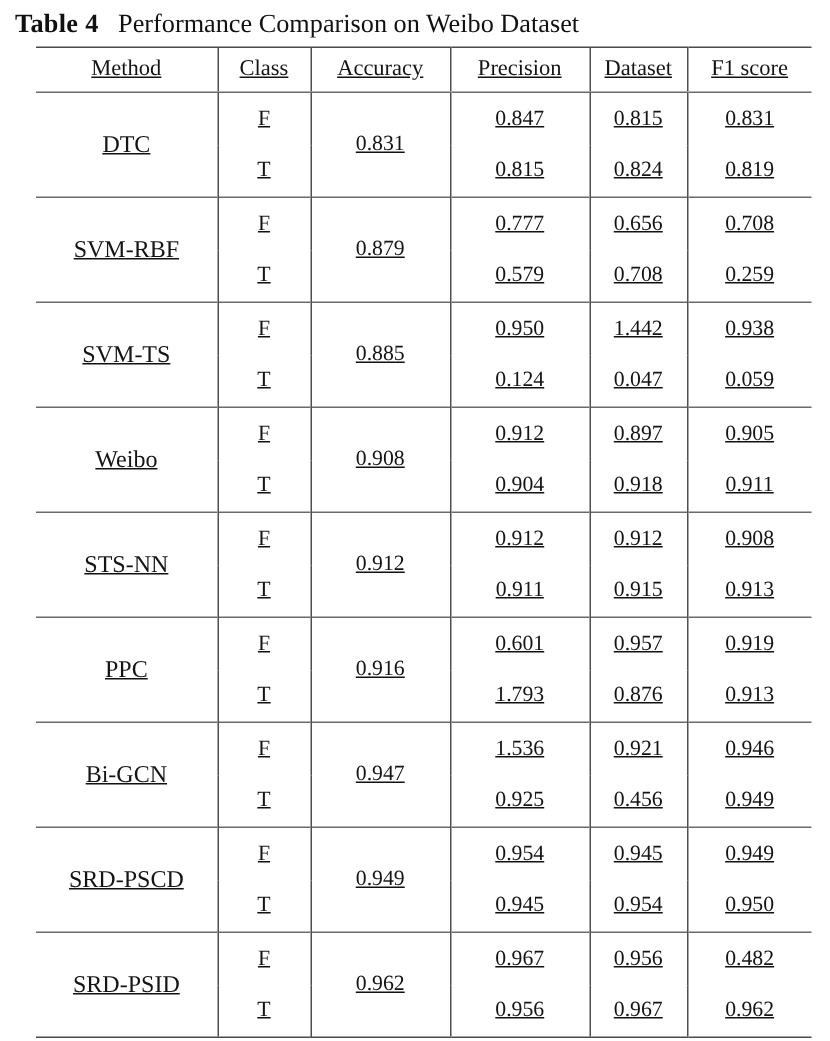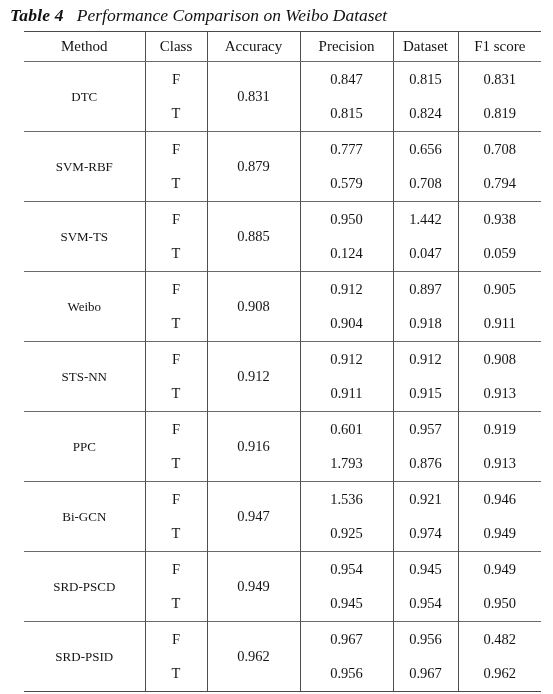--- a/index.html
+++ b/index.html
@@ -23,7 +23,6 @@
     font-size: 17.5px;
     line-height: 26px;
     white-space: nowrap;
-    font-style: italic;
   }
   #caption .cap-label {
     font-weight: bold;

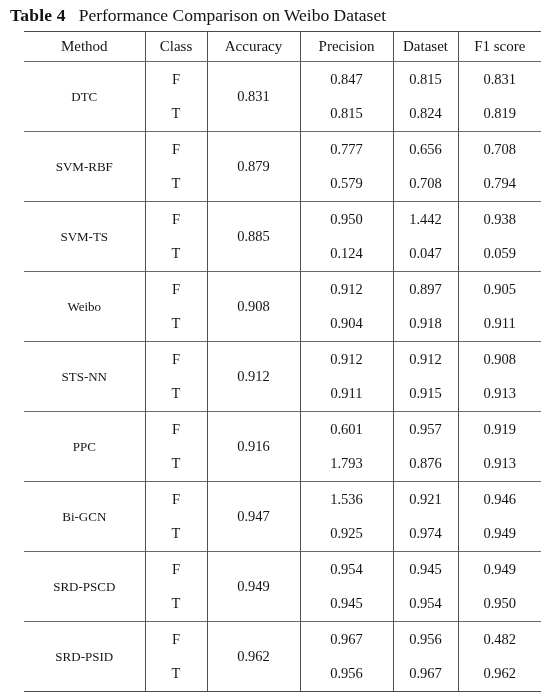--- a/index.html
+++ b/index.html
@@ -48,6 +48,7 @@
     table-layout: fixed;
     width: 517px;
     font-size: 14.5px;
+    text-decoration: underline;
   }
 
   table.perf td, table.perf th {

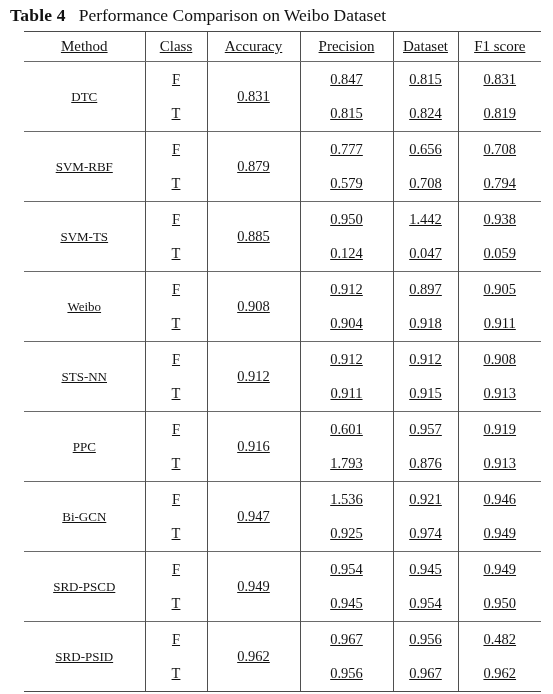--- a/index.html
+++ b/index.html
@@ -80,7 +80,7 @@
   th.hcell { height: 29px; font-size: 15px; }
 
   td.datacell { height: 34.5px; }
-  td.methodcell { height: 69px; font-size: 13px; }
+  td.methodcell { height: 69px; font-size: 16px; }
   td.acccell { height: 69px; }
 
   .bold { font-weight: bold; }

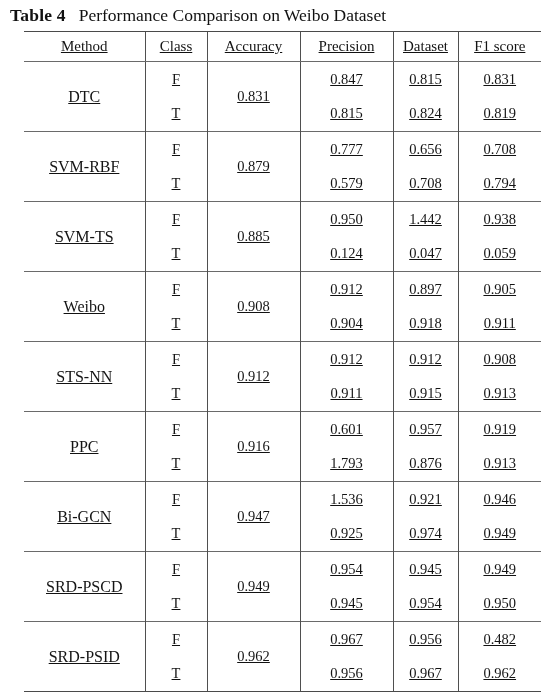--- a/index.html
+++ b/index.html
@@ -139,7 +139,7 @@
           <td class="datacell vl">T</td>
           <td class="datacell vl">0.579</td>
           <td class="datacell vl">0.708</td>
-          <td class="datacell vl">0.794</td>
+          <td class="datacell vl">0.259</td>
         </tr>
         <tr class="grouprule">
           <td class="methodcell" rowspan="2">SVM-TS</td>

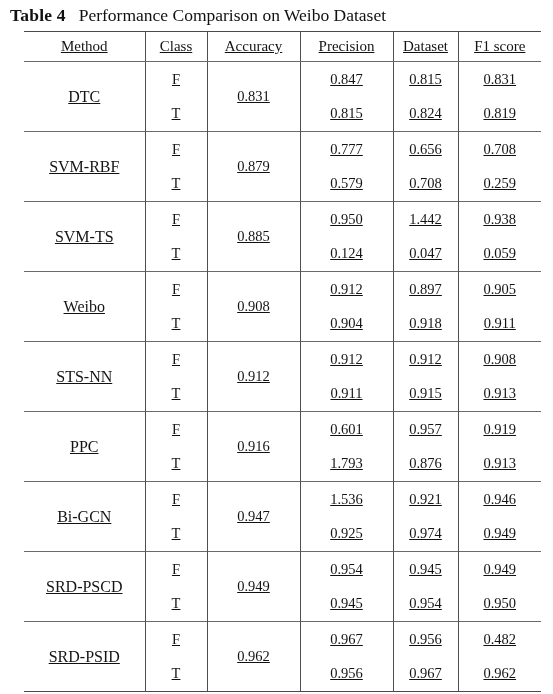--- a/index.html
+++ b/index.html
@@ -208,7 +208,7 @@
         <tr>
           <td class="datacell vl">T</td>
           <td class="datacell vl">0.925</td>
-          <td class="datacell vl bold">0.974</td>
+          <td class="datacell vl bold">0.456</td>
           <td class="datacell vl">0.949</td>
         </tr>
         <tr class="grouprule">

